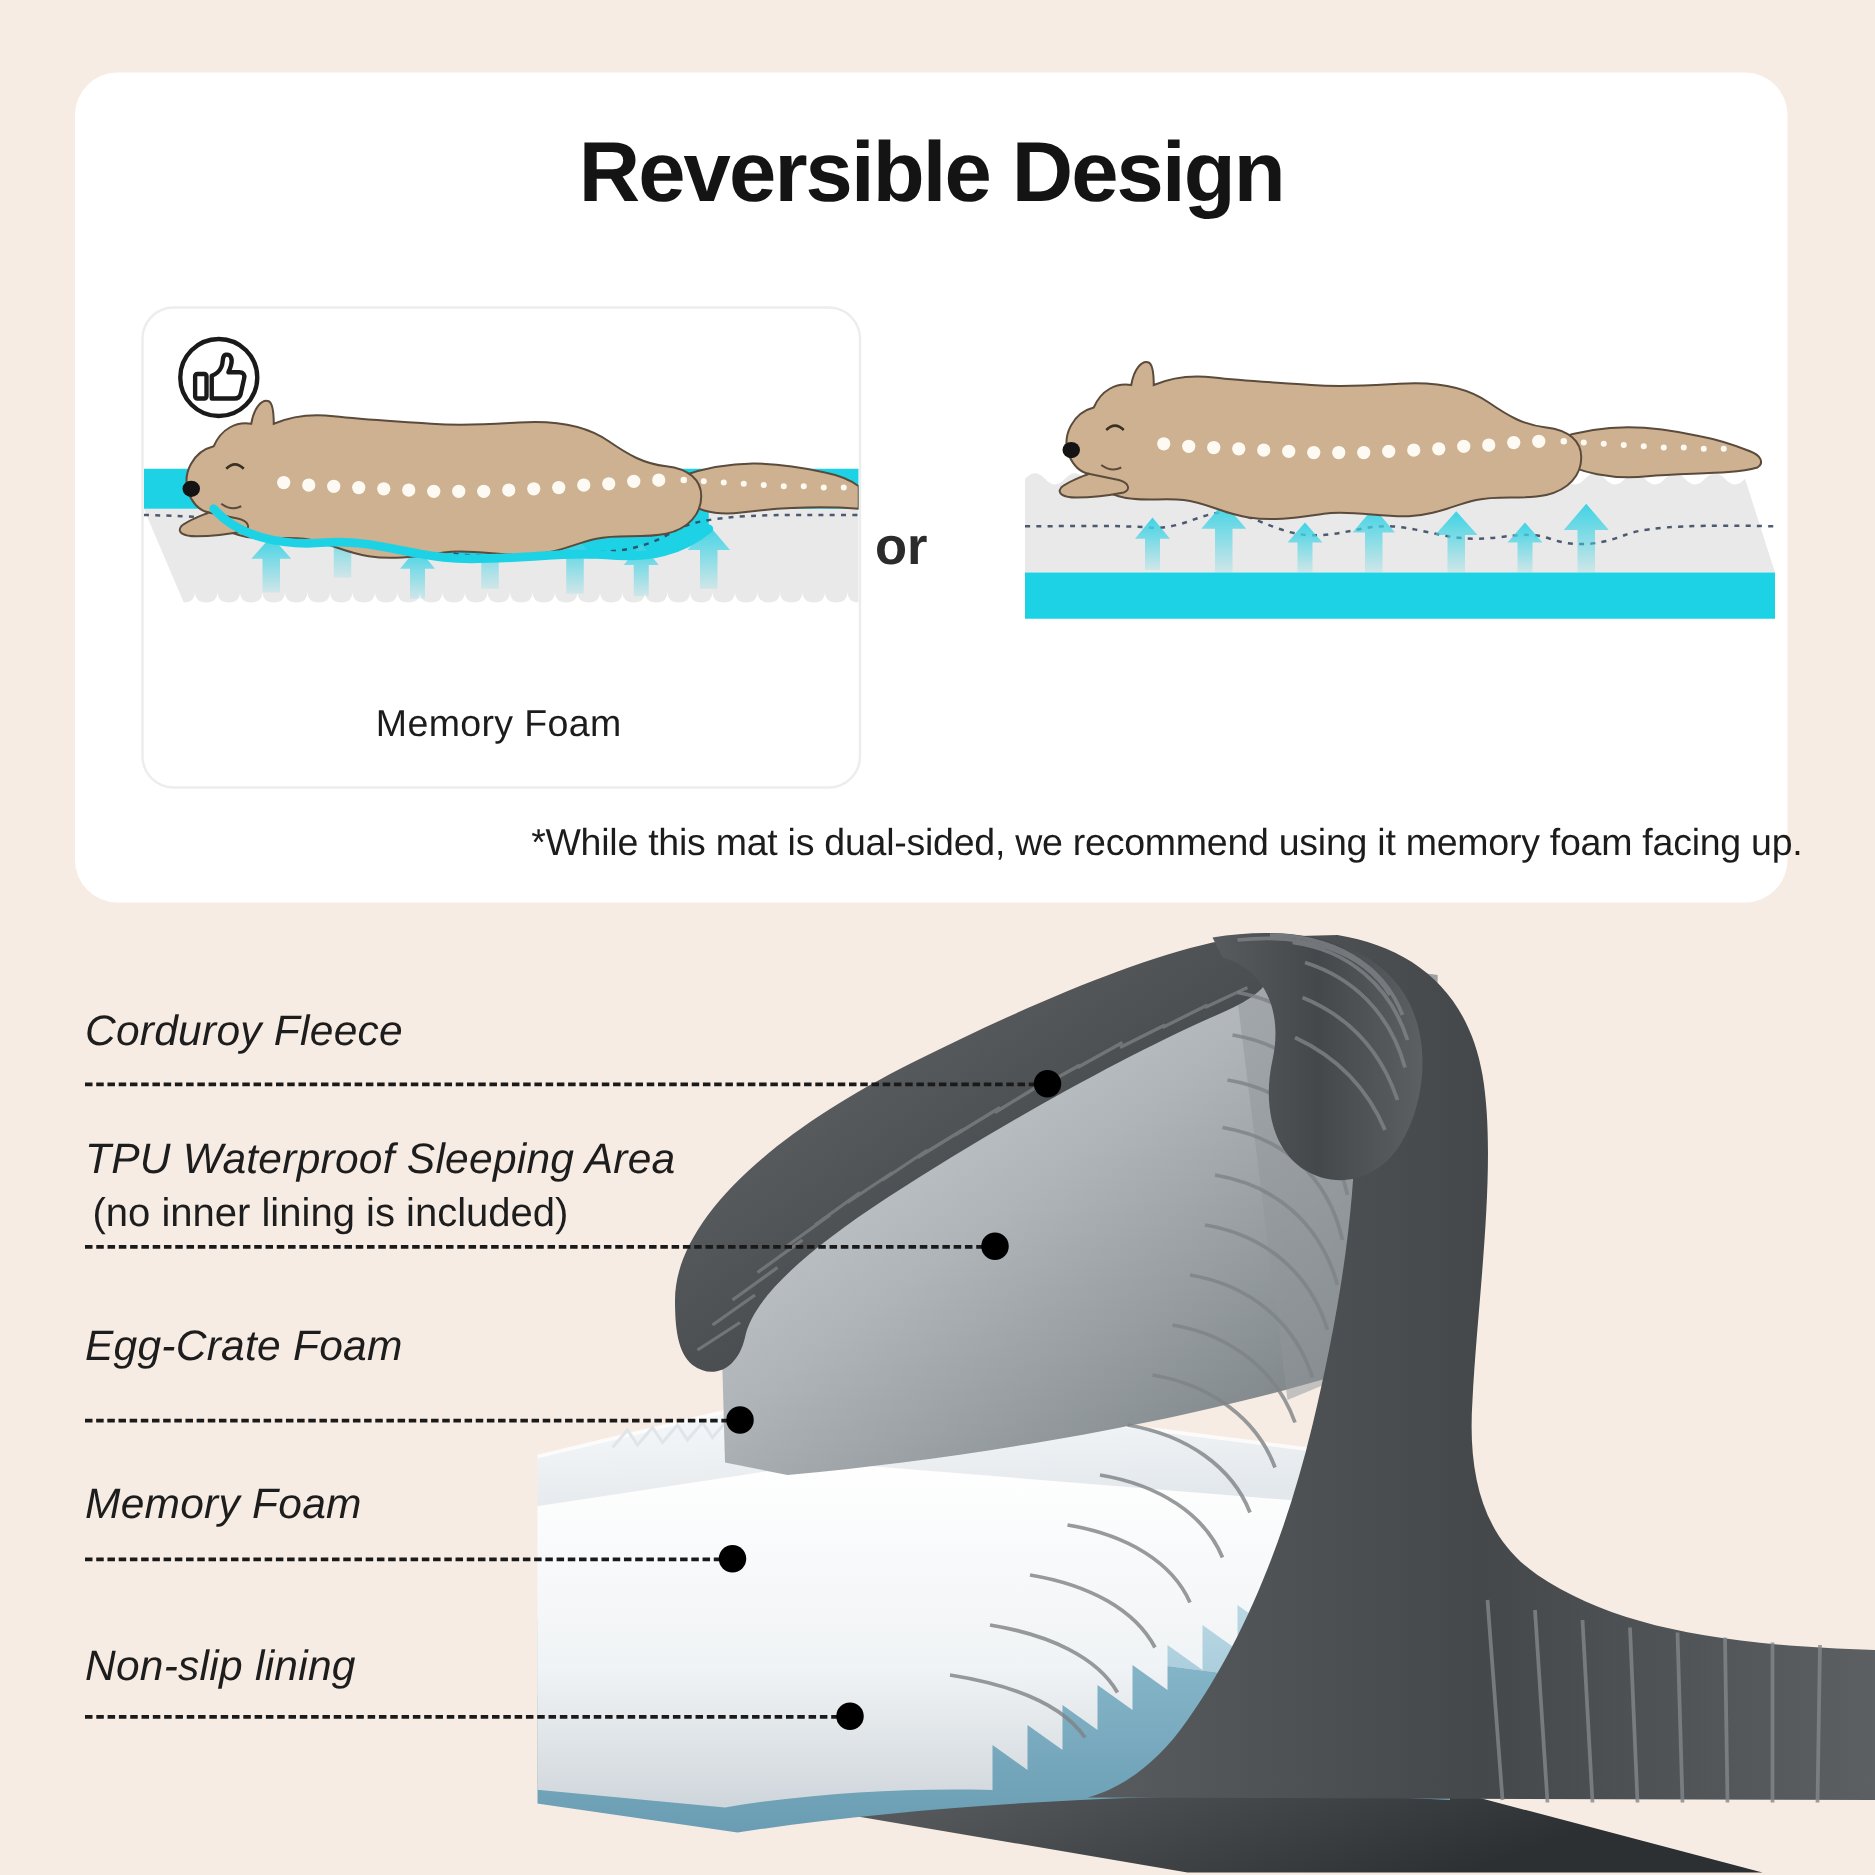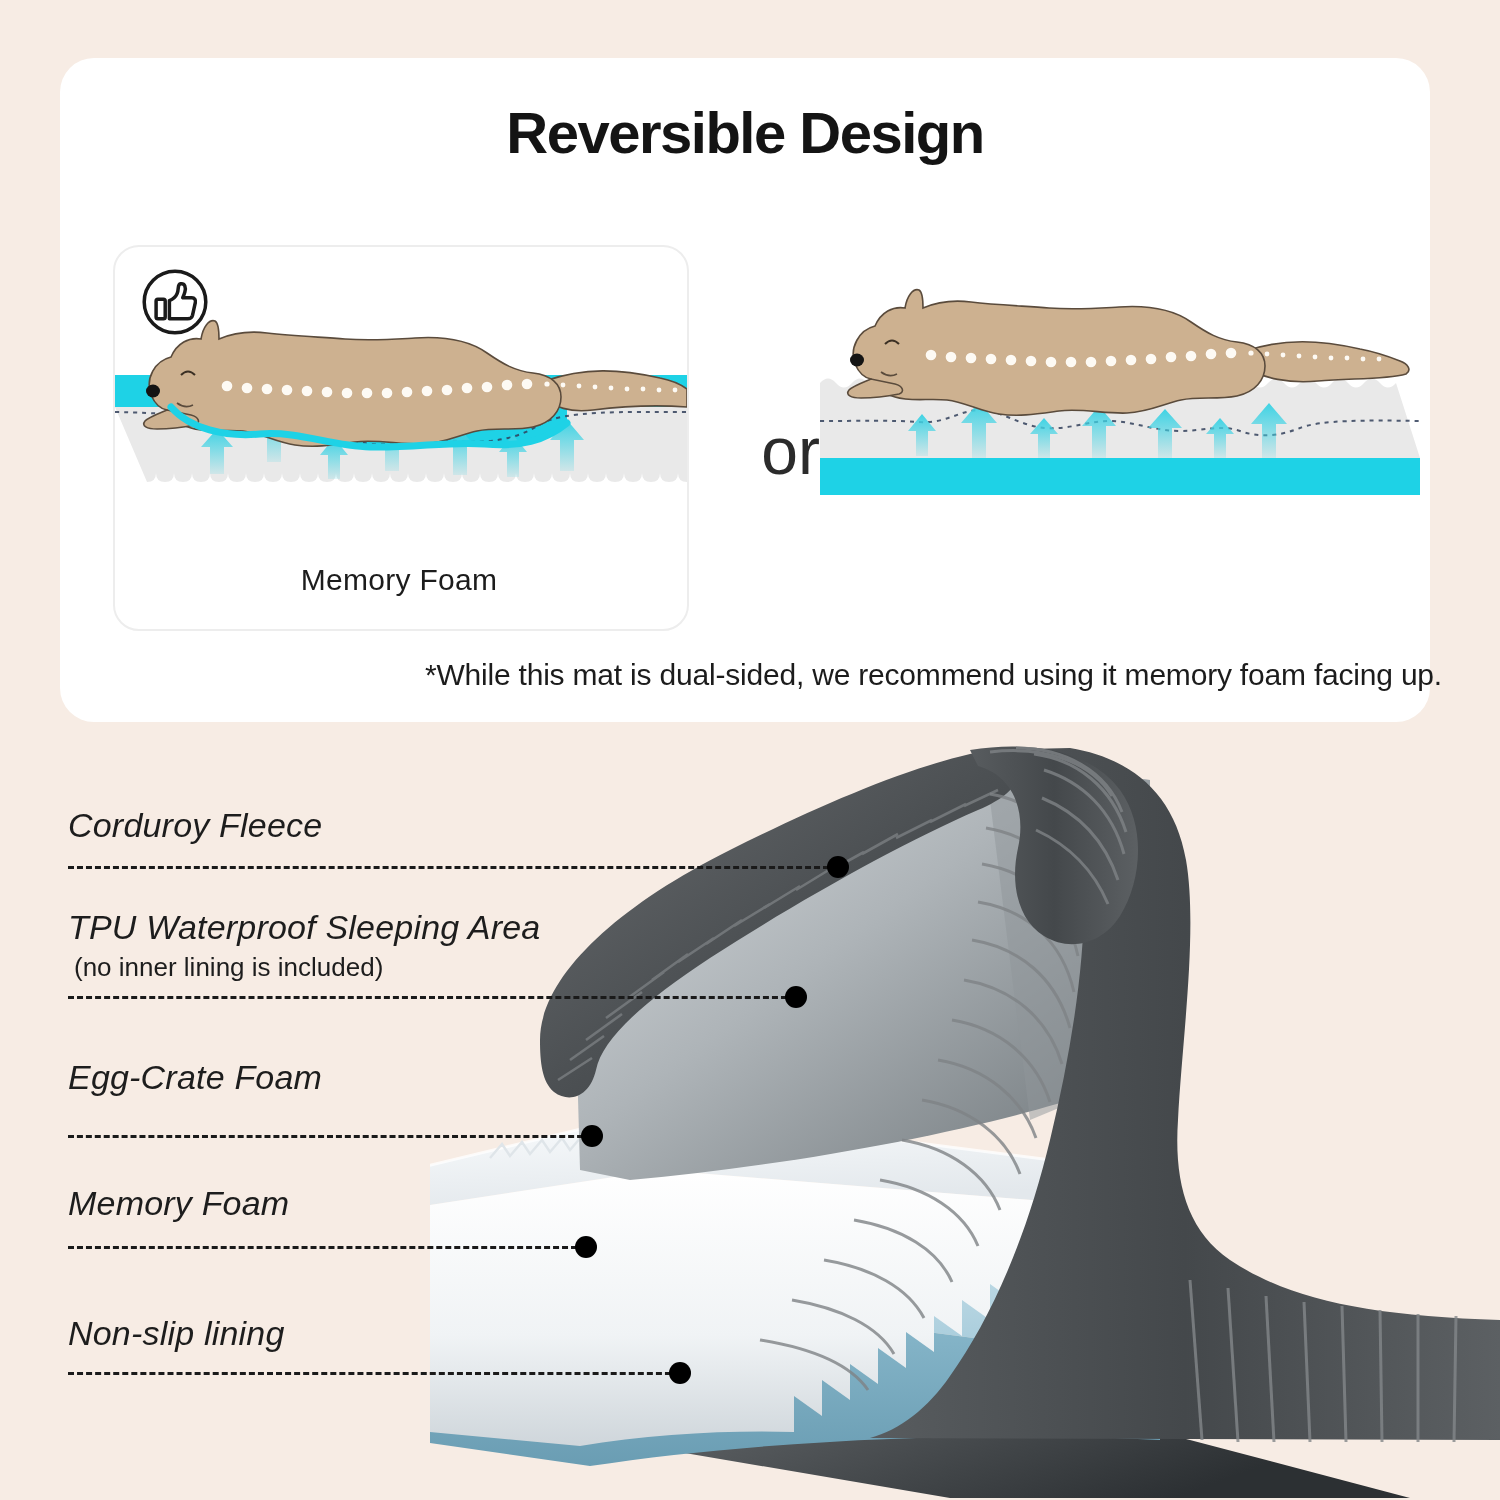--- a/index.html
+++ b/index.html
@@ -20,7 +20,7 @@
   .title{
     position:absolute;left:0;top:46px;width:100%;
     text-align:center;
-    font-size:58px;font-weight:bold;color:#141414;
+    font-size:68px;font-weight:bold;color:#141414;
     letter-spacing:-1.5px;line-height:1;
   }
 

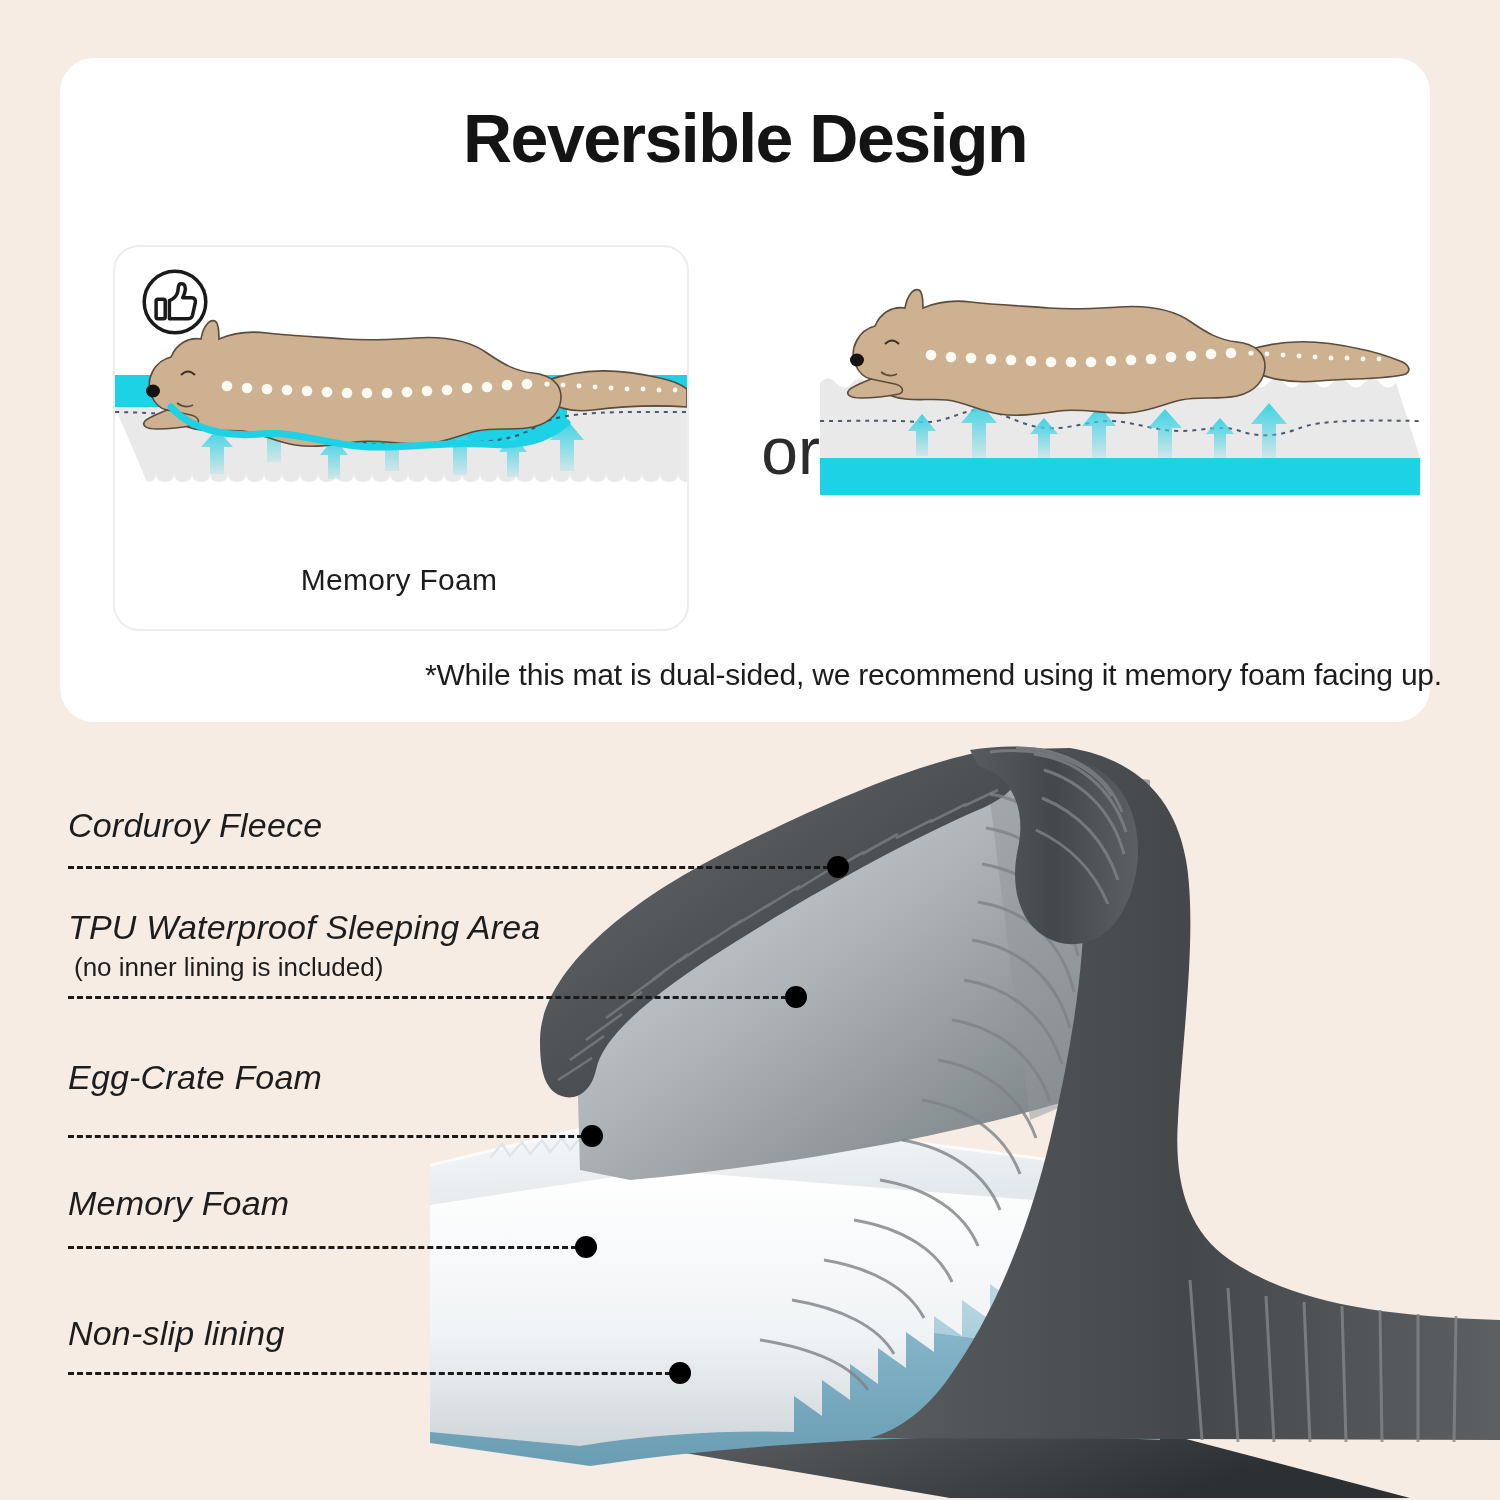--- a/index.html
+++ b/index.html
@@ -38,8 +38,8 @@
     overflow:hidden;
   }
   .or{
-    position:absolute;left:640px;top:355px;width:120px;text-align:right;
-    font-size:66px;font-weight:normal;color:#2b2b2b;
+    position:absolute;left:640px;top:355px;width:120px;text-align:left;
+    font-size:42px;font-weight:bold;color:#2b2b2b;
   }
   .capL{
     position:absolute;left:53px;top:505px;width:572px;text-align:center;

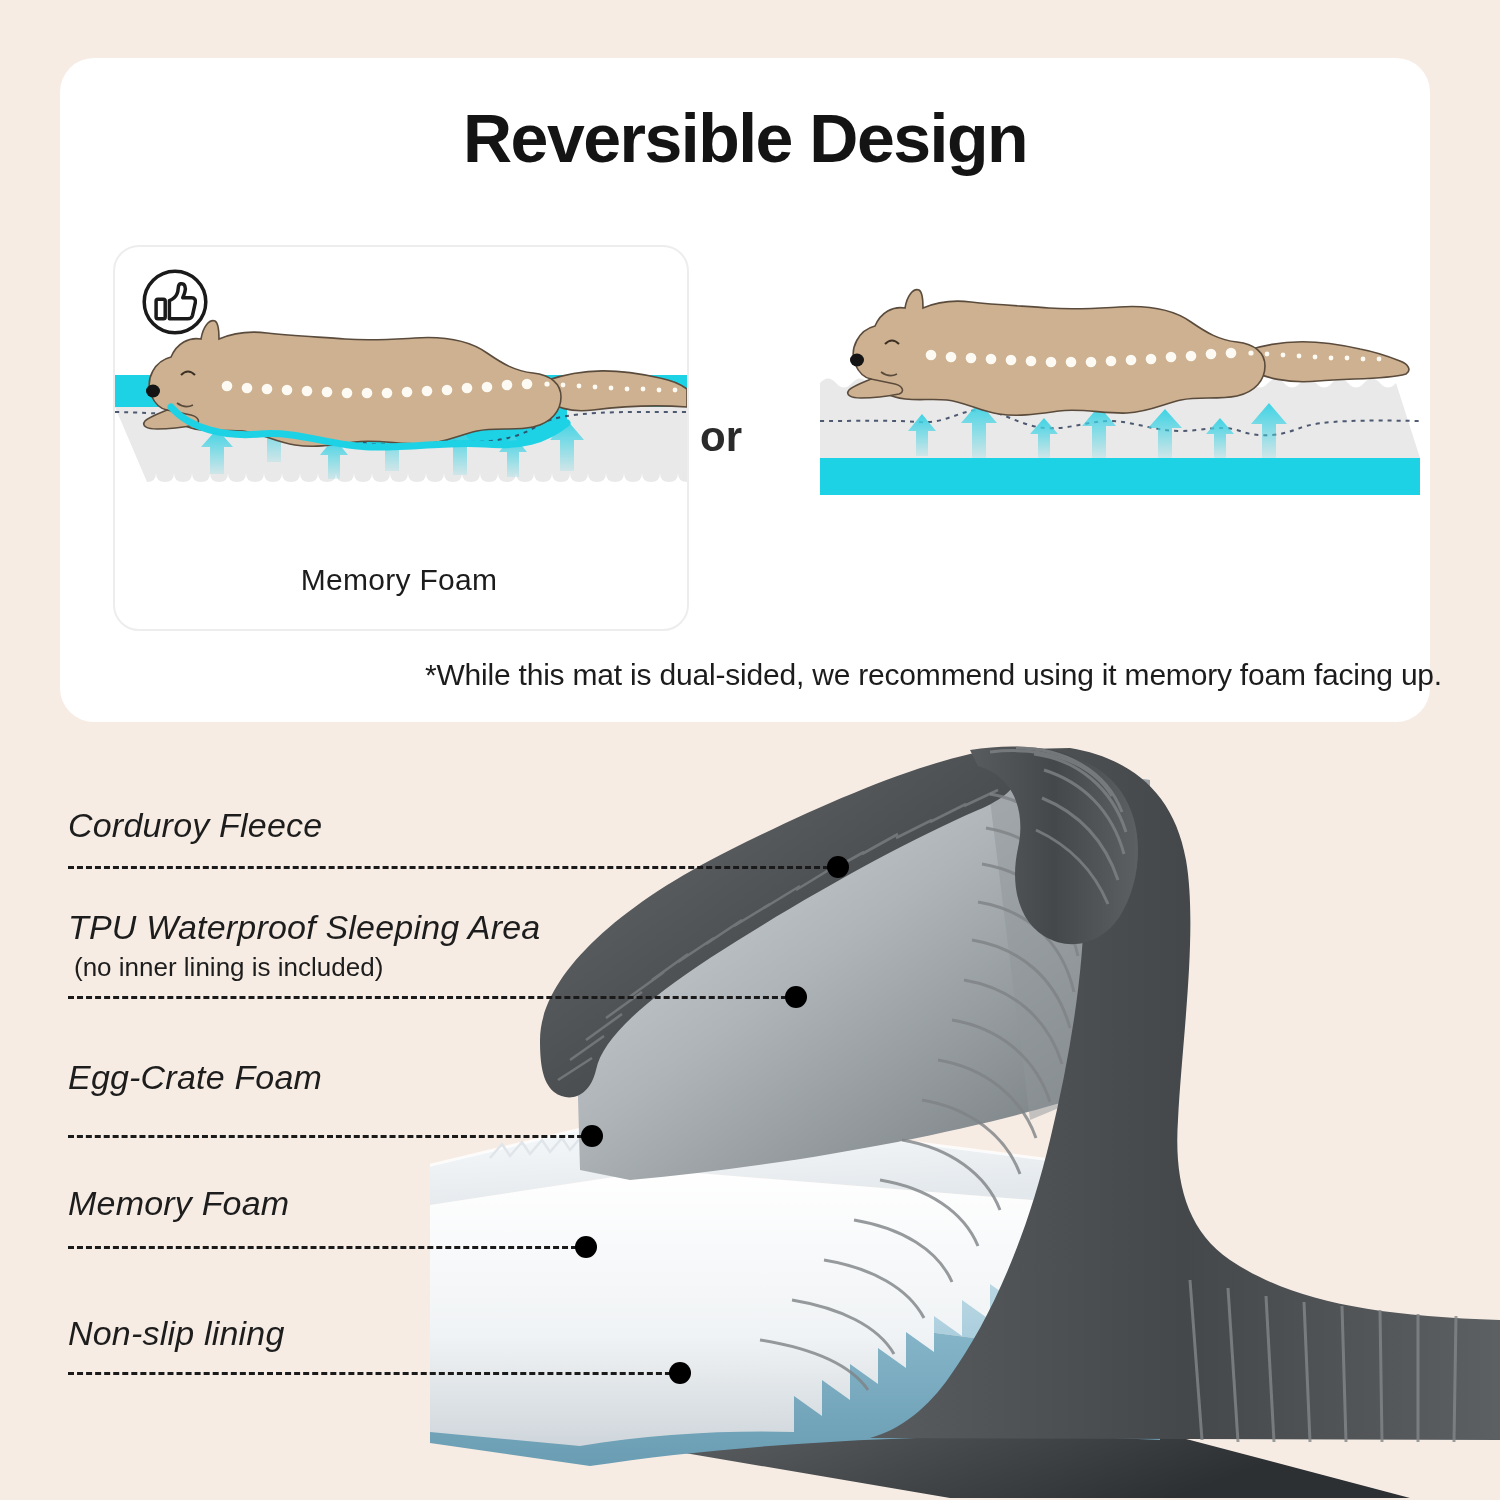--- a/index.html
+++ b/index.html
@@ -62,7 +62,7 @@
     letter-spacing:.2px;white-space:nowrap;font-style:italic;
   }
   .sublbl{
-    position:absolute;font-size:26px;color:#1d1d1d;white-space:nowrap;
+    position:absolute;font-size:32px;color:#1d1d1d;white-space:nowrap;
   }
   .leader{
     position:absolute;height:0;

